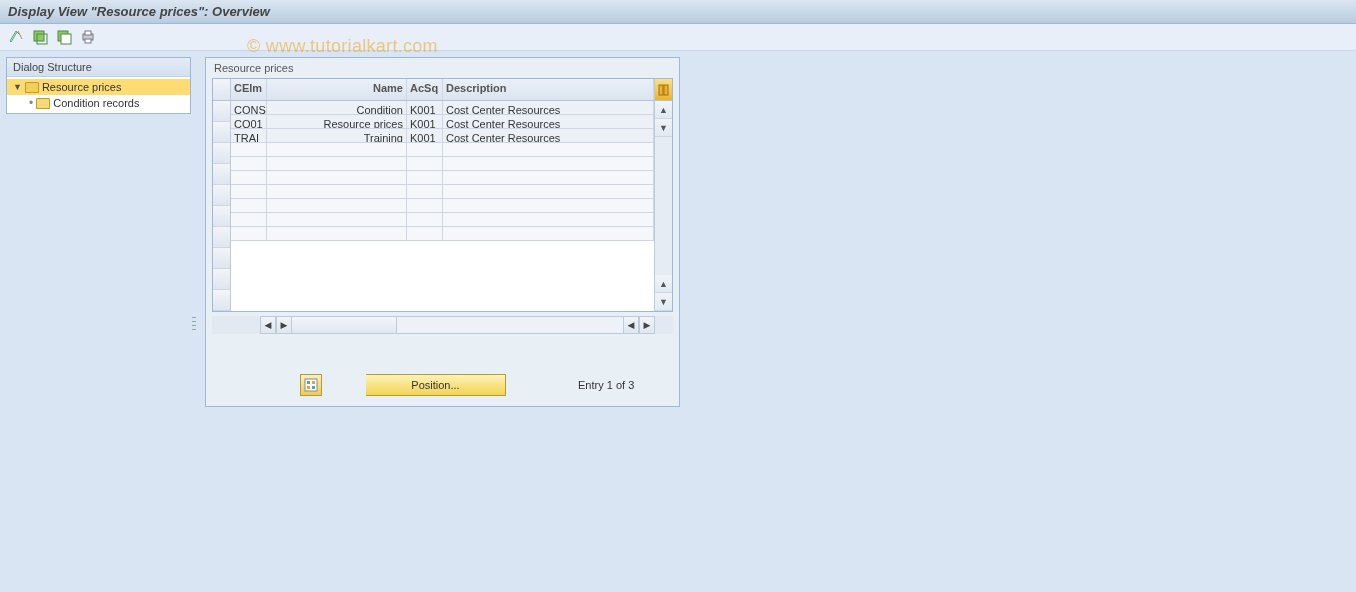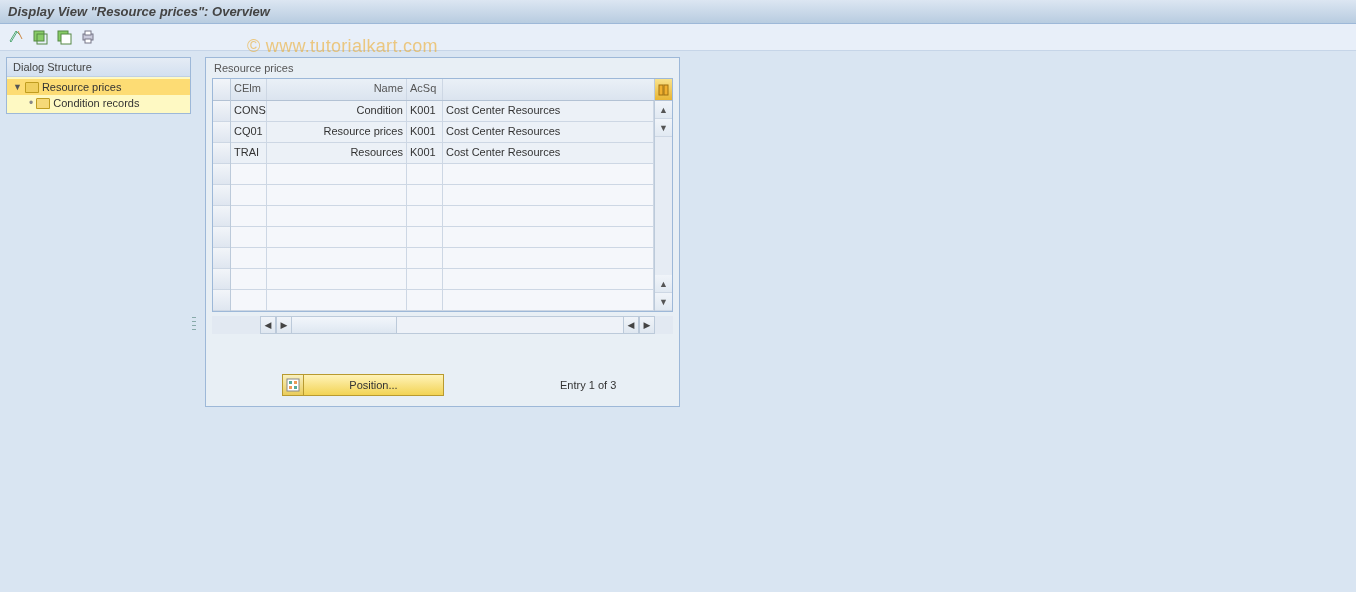--- a/index.html
+++ b/index.html
@@ -48,7 +48,7 @@
       width: 185px;
       border: 1px solid #9db8d8;
       margin: 6px 0 0 6px;
-      background: #fef9c3;
+      background: #ffffff;
       align-self: flex-start;
     }
     .tree-header {

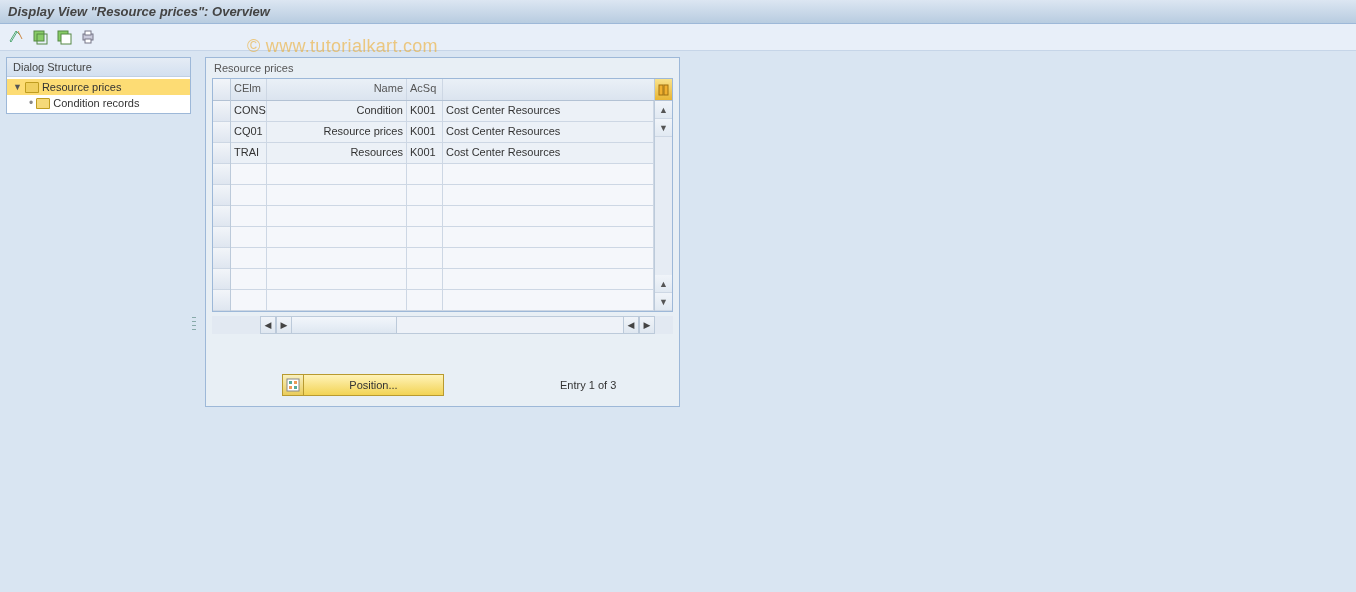--- a/index.html
+++ b/index.html
@@ -153,6 +153,7 @@
       background: linear-gradient(to bottom, #eaf0f7, #dbe4ef);
       color: #555;
       font-size: 11px;
+      font-weight: bold;
     }
     .grid-row.empty .grid-cell { background: #f5f7fb; }
     .col-celm { width: 36px; }

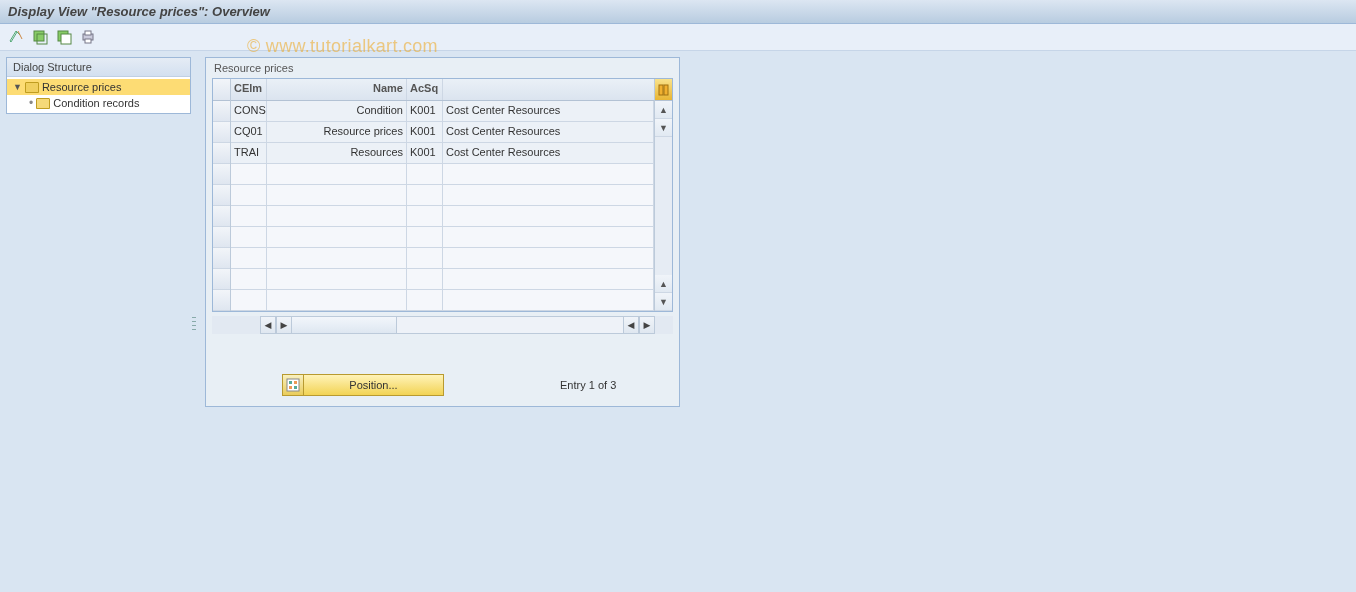--- a/index.html
+++ b/index.html
@@ -340,6 +340,7 @@
             <div class="grid-cell col-celm">CElm</div>
             <div class="grid-cell col-name">Name</div>
             <div class="grid-cell col-acsq">AcSq</div>
+            <div class="grid-cell col-desc">Description</div>
           </div>
           <div class="grid-row">
             <div class="grid-cell col-celm">CONS</div>

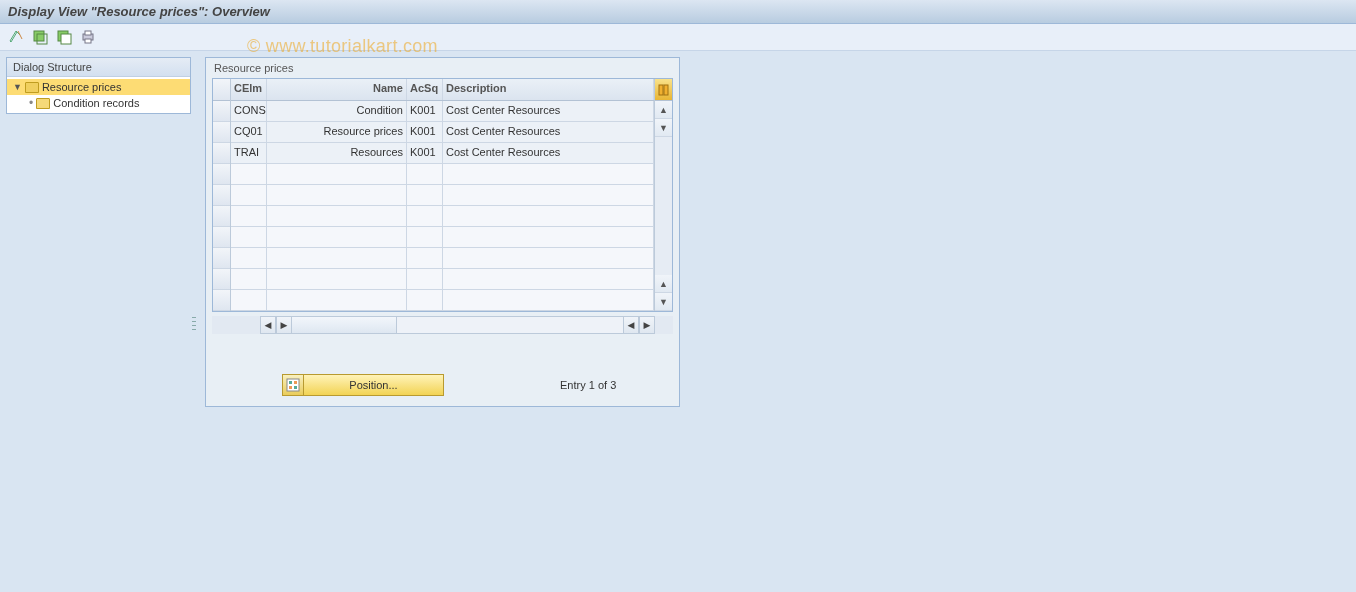--- a/index.html
+++ b/index.html
@@ -133,7 +133,7 @@
     }
     .grid-row {
       display: flex;
-      height: 21px;
+      height: 14px;
       border-bottom: 1px solid #cdd7e4;
     }
     .grid-row.header {

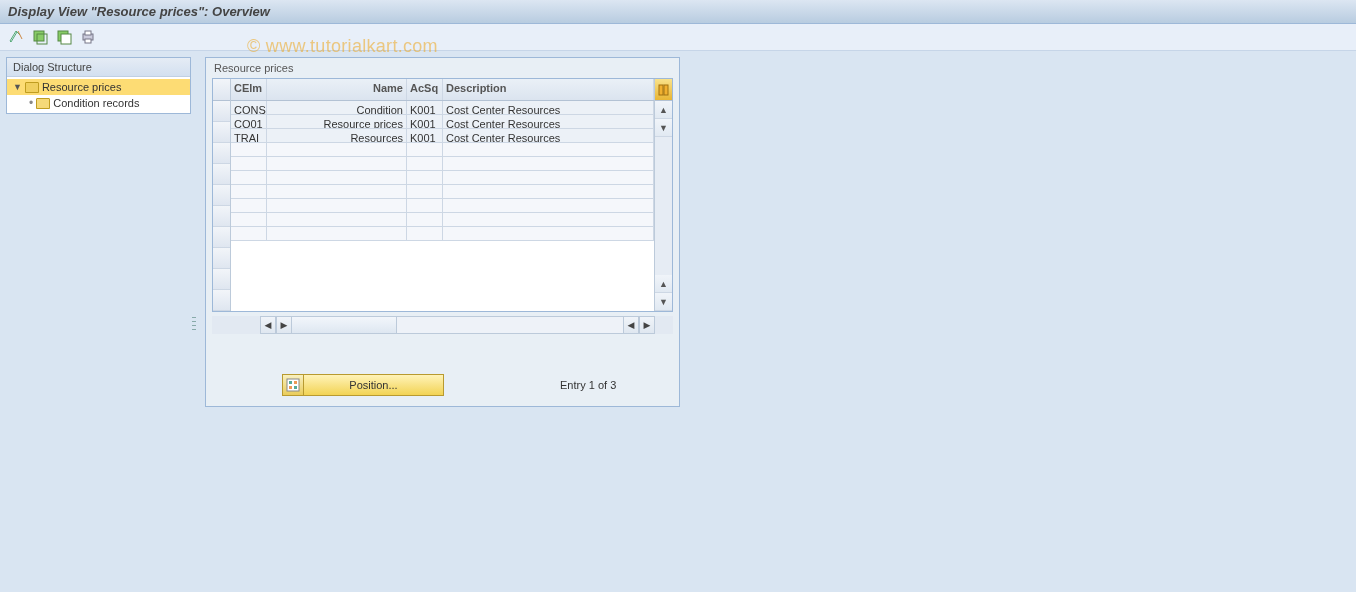--- a/index.html
+++ b/index.html
@@ -356,7 +356,7 @@
           </div>
           <div class="grid-row">
             <div class="grid-cell col-celm">TRAI</div>
-            <div class="grid-cell col-name">Resources</div>
+            <div class="grid-cell col-name">Training</div>
             <div class="grid-cell col-acsq">K001</div>
             <div class="grid-cell col-desc">Cost Center Resources</div>
           </div>

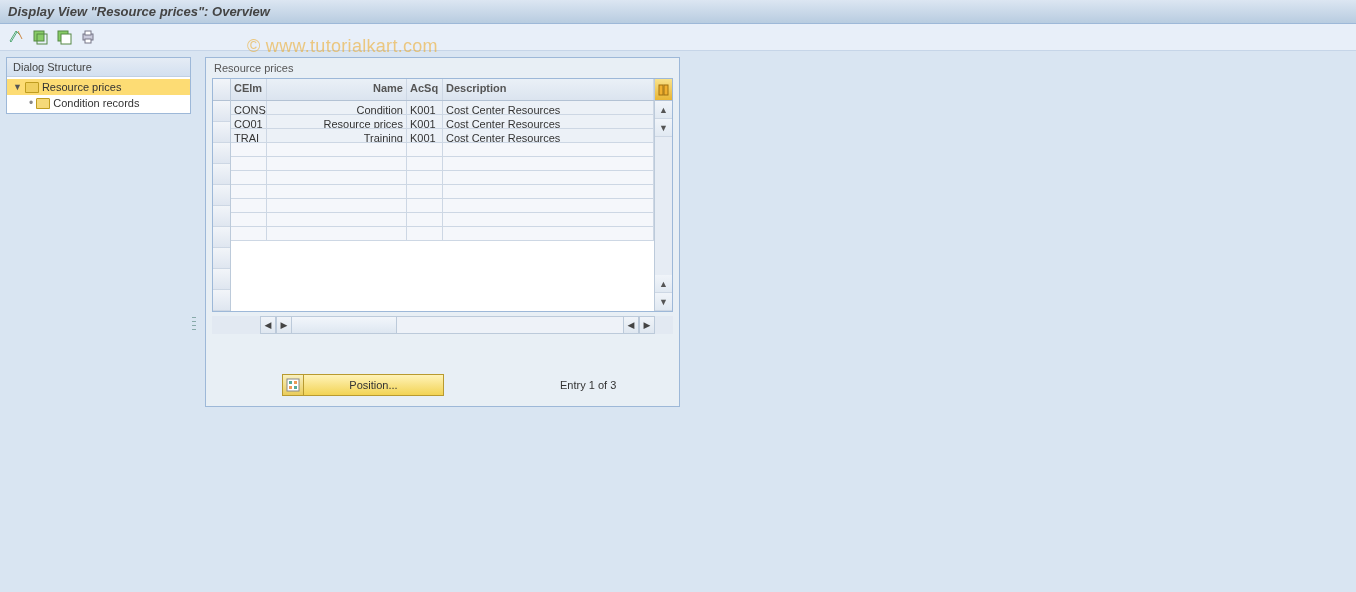--- a/index.html
+++ b/index.html
@@ -224,7 +224,7 @@
       margin-top: 40px;
       gap: 24px;
     }
-    .pos-btn-wrap { margin-left: 70px; display:flex; align-items:center; }
+    .pos-btn-wrap { margin-left: 88px; display:flex; align-items:center;gap:44px; }
     .pos-icon {
       width: 22px; height: 22px;
       background: linear-gradient(to bottom,#f8f0c0,#eacc5a);

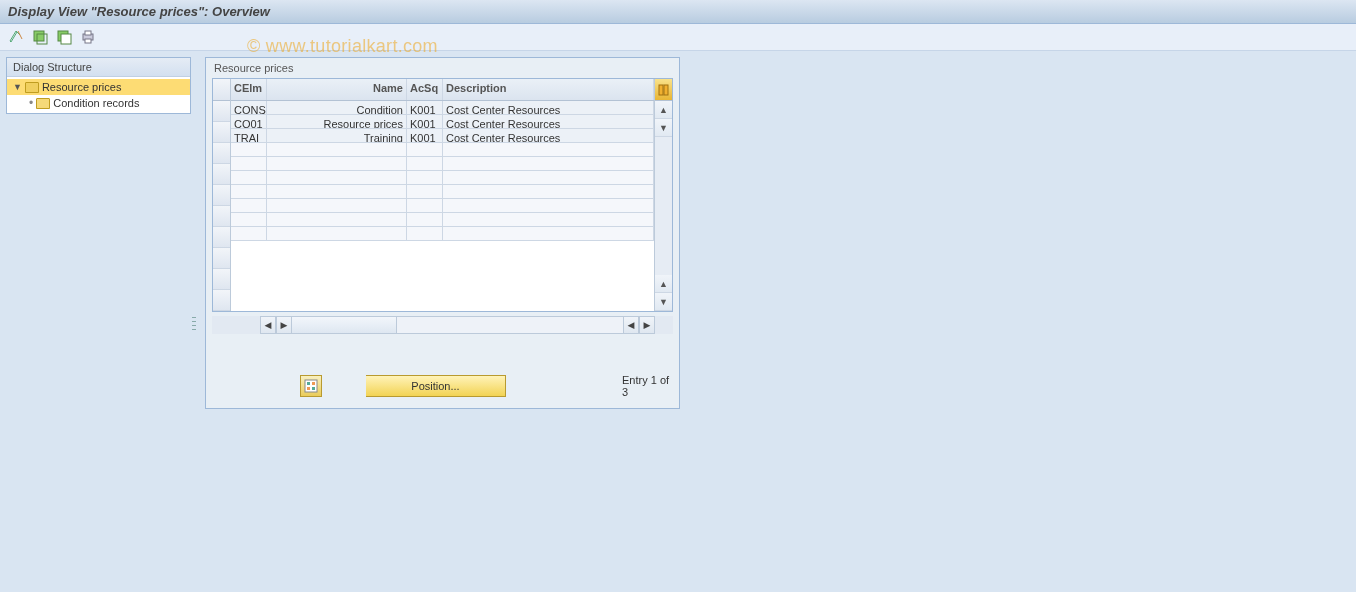--- a/index.html
+++ b/index.html
@@ -245,7 +245,7 @@
     .entry-status {
       font-size: 11px;
       color: #333;
-      margin-left: 92px;
+      margin-left: 48px;
     }
     .watermark {
       position: absolute;

